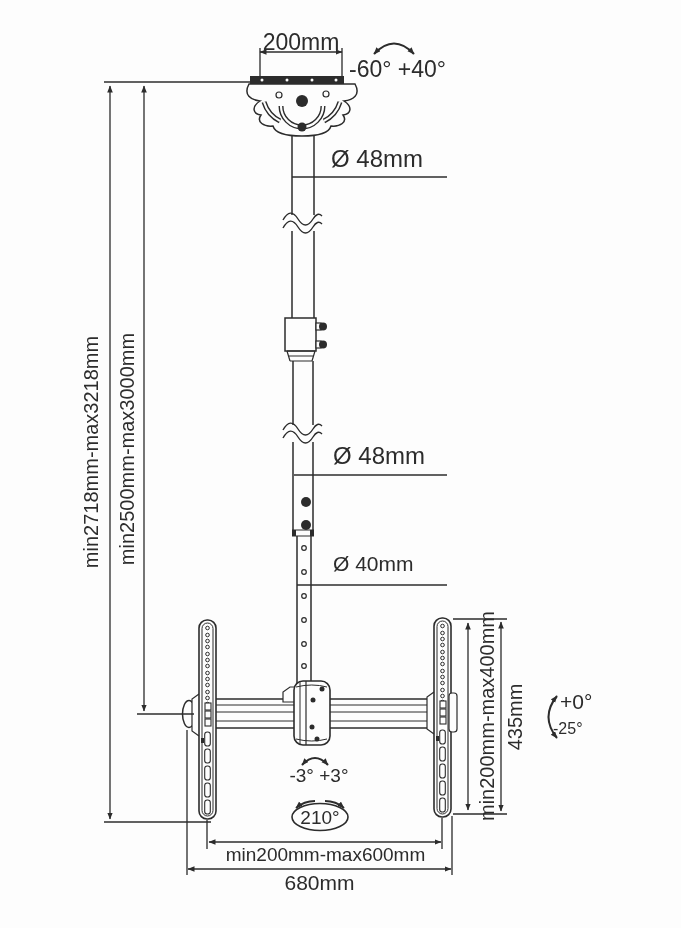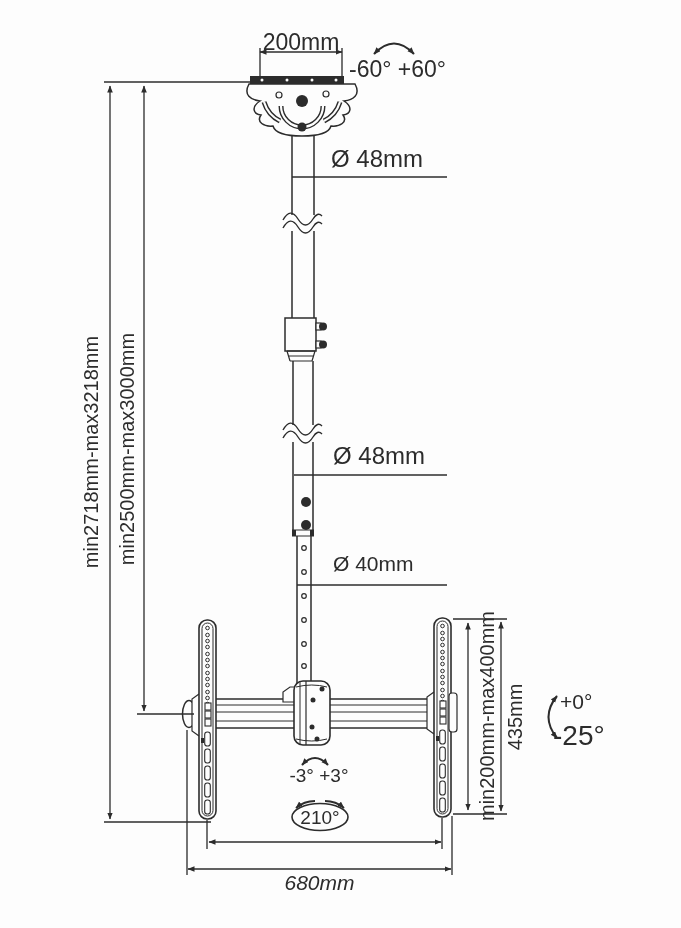--- a/index.html
+++ b/index.html
@@ -224,7 +224,7 @@
 </svg>
 
 <div id="t-top-width" class="lbl center">200mm</div>
-<div id="t-swivel-top" class="lbl">-60° +60°</div>
+<div id="t-swivel-top" class="lbl">-60° +40°</div>
 <div id="t-dia-upper" class="lbl">Ø 48mm</div>
 <div id="t-dia-mid" class="lbl">Ø 48mm</div>
 <div id="t-dia-lower" class="lbl">Ø 40mm</div>

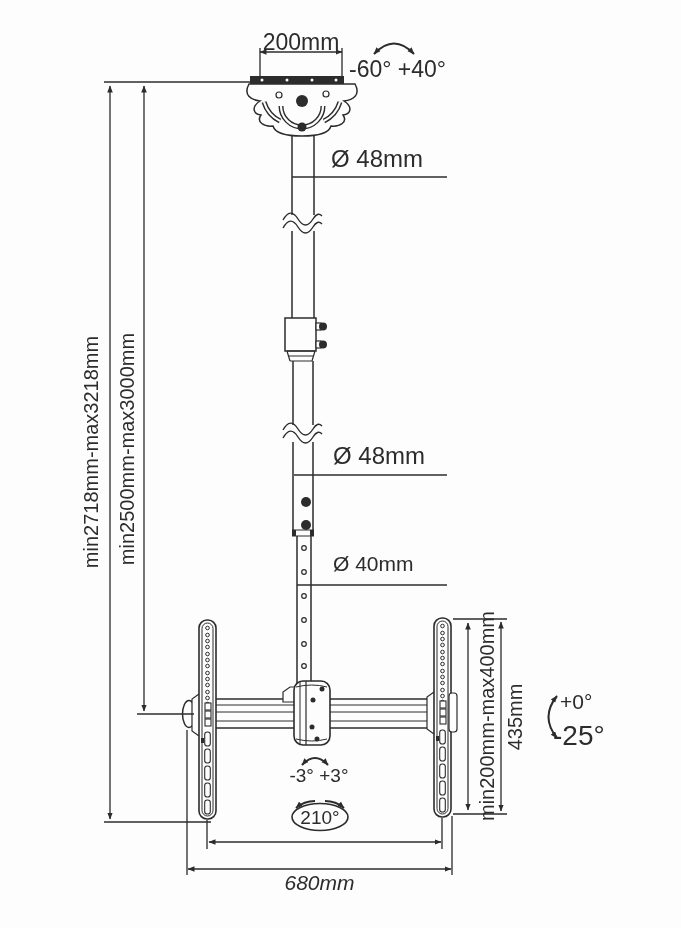--- a/index.html
+++ b/index.html
@@ -23,7 +23,7 @@
   #t-right-inner{left:487px;top:716px;font-size:20px;}
   #t-right-outer{left:515px;top:717px;font-size:20px;}
   #t-tilt-up{left:560px;top:691px;font-size:21px;}
-  #t-tilt-down{left:553px;top:721px;font-size:28px;}
+  #t-tilt-down{left:553px;top:721px;font-size:16px;}
   #t-swivel-bottom{left:281px;top:766px;width:76px;font-size:19px;}
   #t-rotate{left:320px;top:818px;font-size:19px;}
   #t-bottom-inner{left:209px;top:845px;width:233px;font-size:19px;}

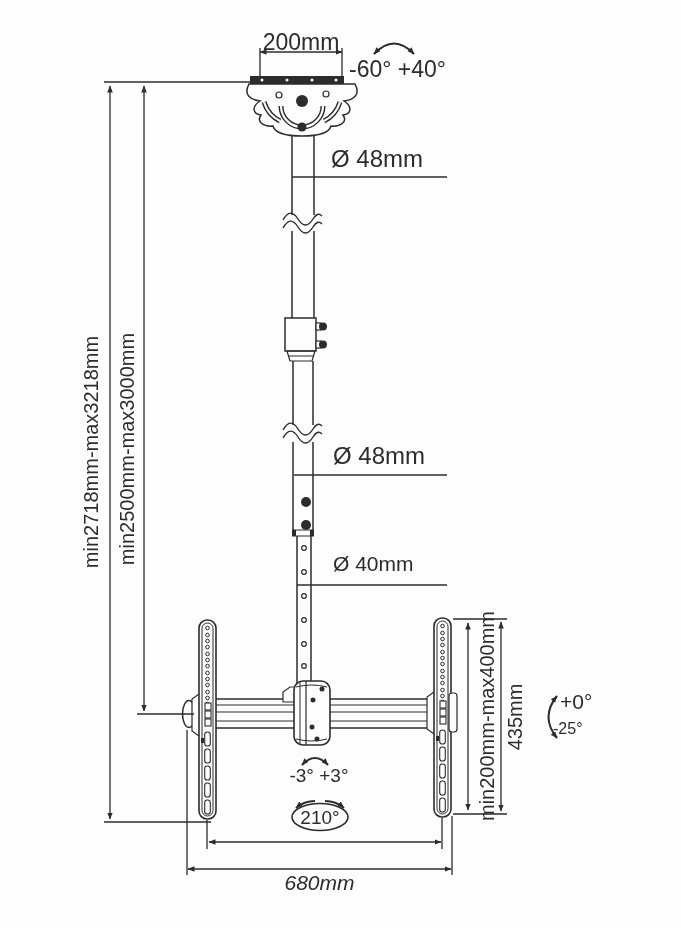--- a/index.html
+++ b/index.html
@@ -236,6 +236,7 @@
 <div id="t-tilt-down" class="lbl">-25°</div>
 <div id="t-swivel-bottom" class="lbl center">-3° +3°</div>
 <div id="t-rotate" class="lbl mid">210°</div>
+<div id="t-bottom-inner" class="lbl center">min200mm-max600mm</div>
 <div id="t-bottom-outer" class="lbl center">680mm</div>
 
 </div>

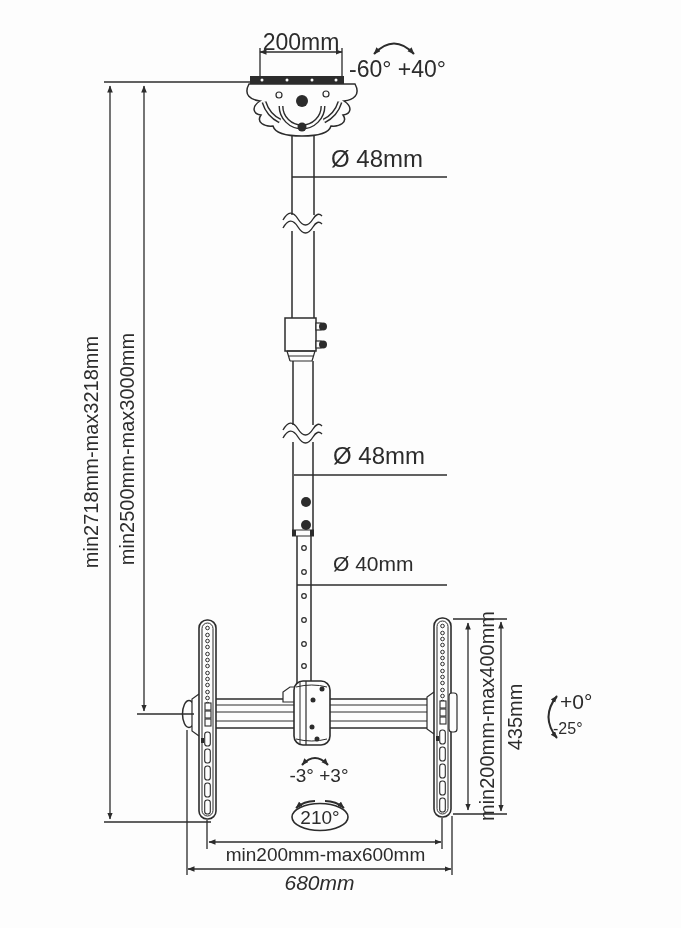--- a/index.html
+++ b/index.html
@@ -27,7 +27,7 @@
   #t-swivel-bottom{left:281px;top:766px;width:76px;font-size:19px;}
   #t-rotate{left:320px;top:818px;font-size:19px;}
   #t-bottom-inner{left:209px;top:845px;width:233px;font-size:19px;}
-  #t-bottom-outer{left:188px;top:872px;width:263px;font-size:21px;font-style:italic;}
+  #t-bottom-outer{left:188px;top:872px;width:263px;font-size:21px;}
 </style>
 </head>
 <body>

